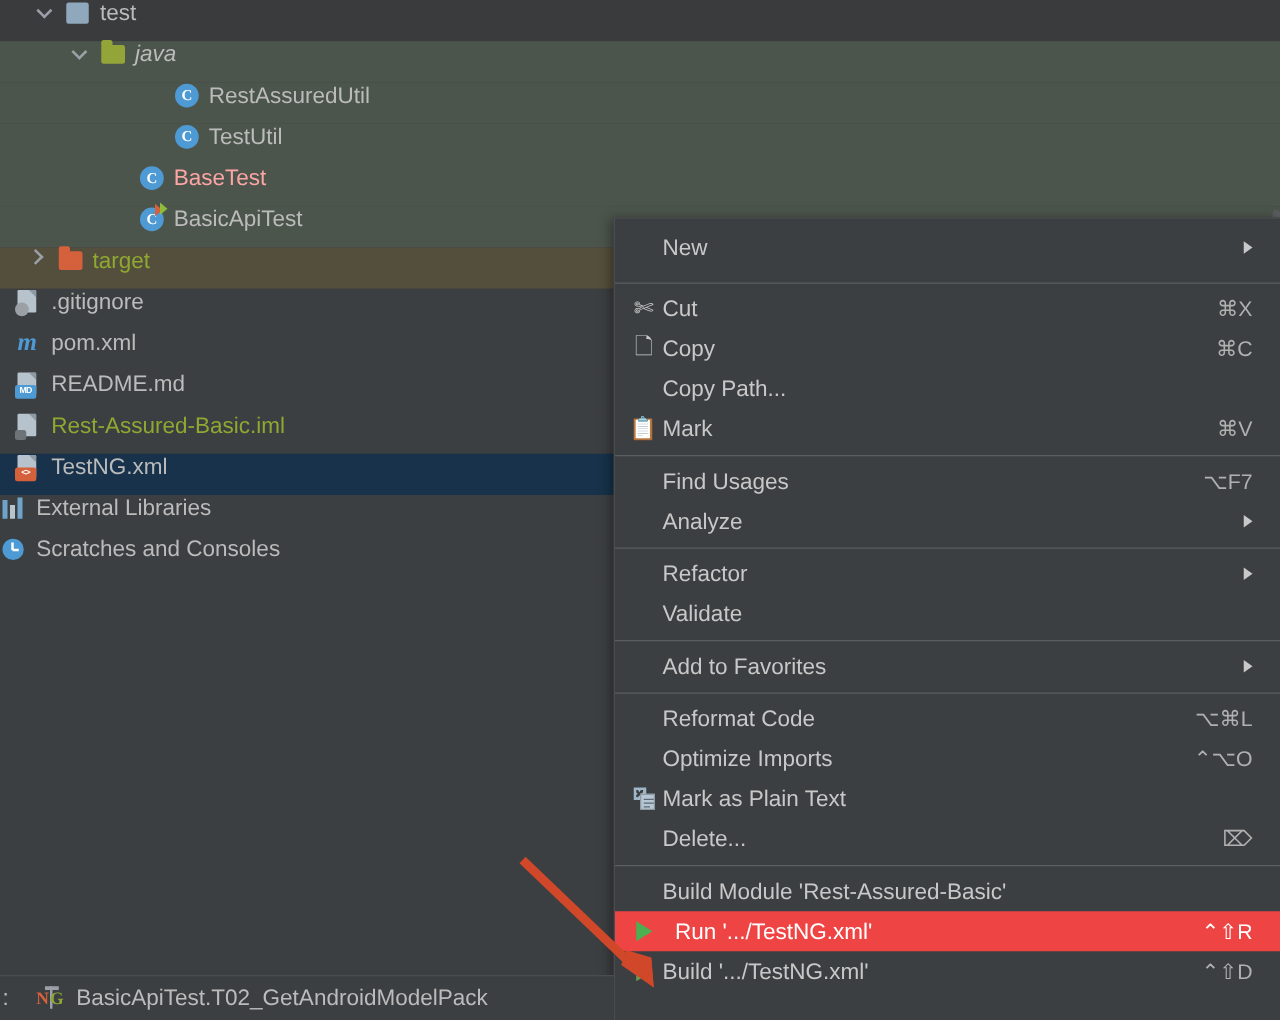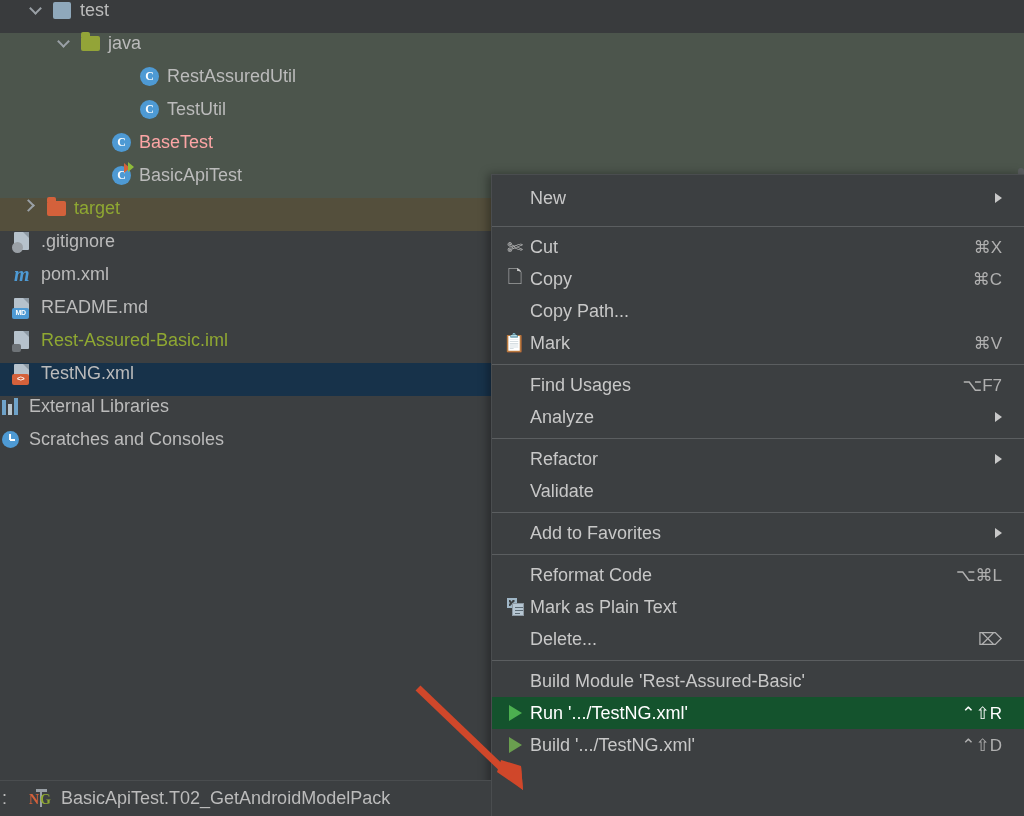--- a/index.html
+++ b/index.html
@@ -187,7 +187,7 @@
           <span class="ico" style="display: flex; align-items: center;">
             <span class="folder green"></span>
           </span>
-          <span class="lbl" style="color: rgb(187, 187, 187);">java</span>
+          <span class="lbl" style="color: rgb(187, 187, 187); font-style: italic;">java</span>
         </div>
         <div class="row green">
           <span style="flex: 0 0 140px; height: 1px;"></span>

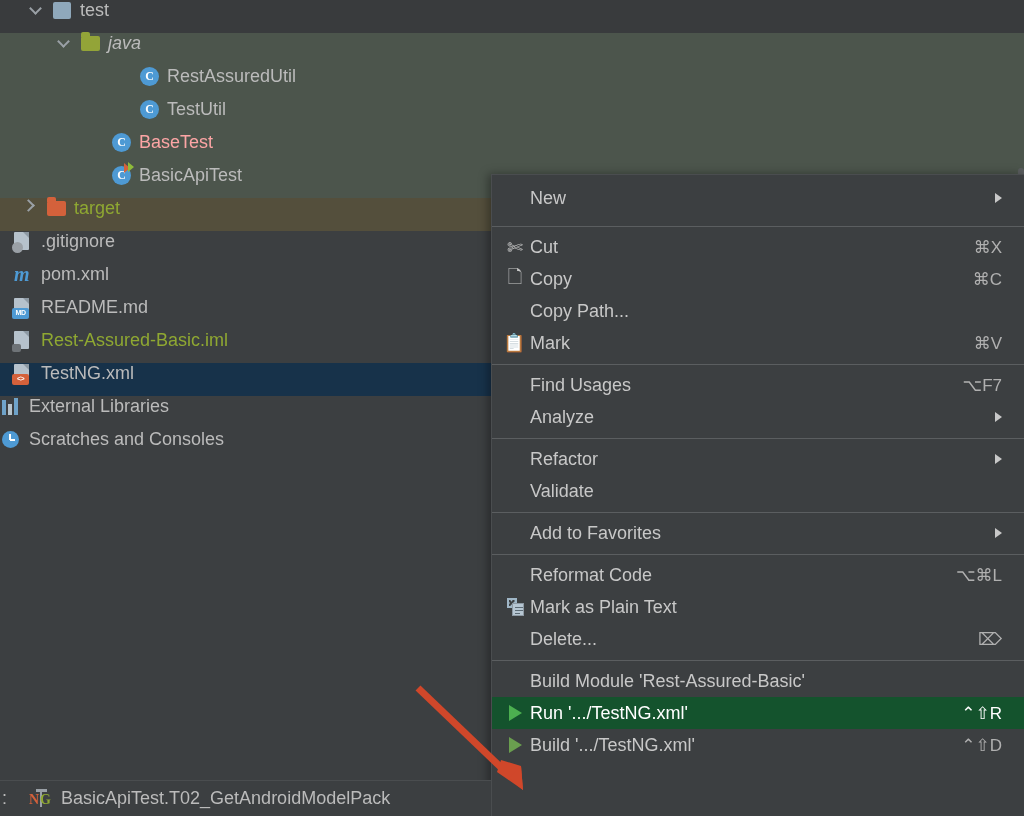--- a/index.html
+++ b/index.html
@@ -360,6 +360,11 @@
         <span class="mi-key">⌥⌘L</span>
       </div>
       <div class="mi">
+        <span class="mi-ico"></span>
+        <span class="mi-lbl">Optimize Imports</span>
+        <span class="mi-key">⌃⌥O</span>
+      </div>
+      <div class="mi">
         <span class="mi-ico">
           <span class="plainico">
             <span class="p1"></span>

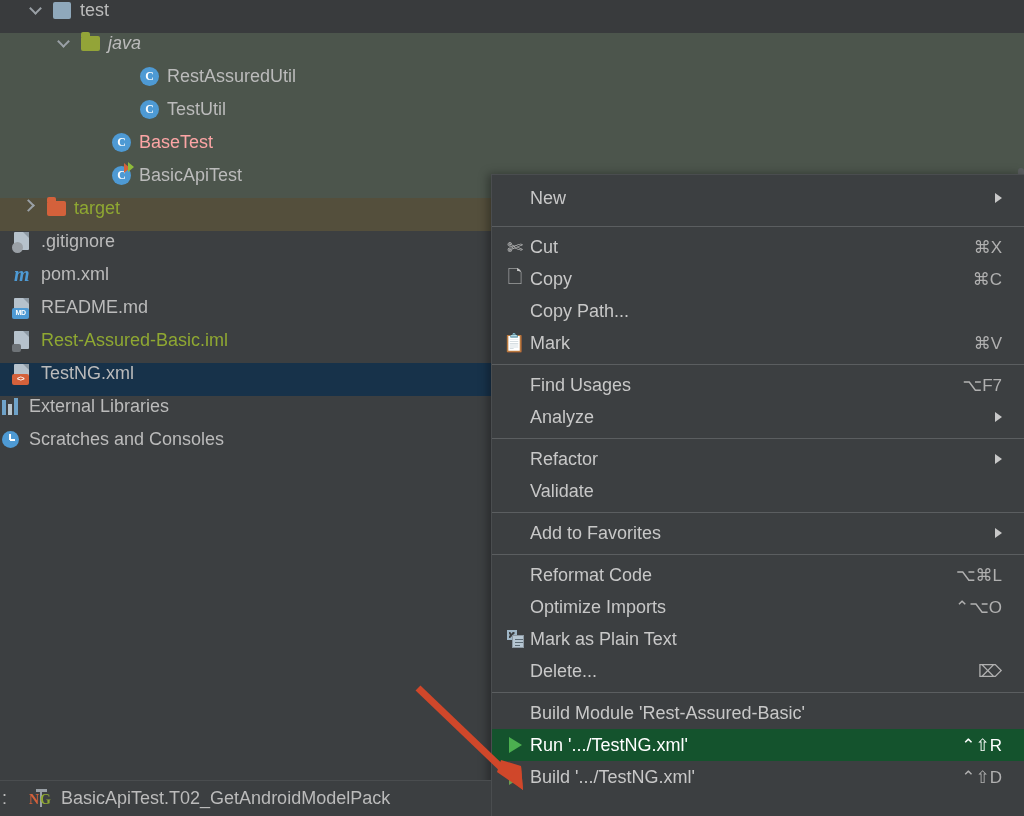--- a/index.html
+++ b/index.html
@@ -119,7 +119,7 @@
     font-size: 18px; color: #c8c8c8; padding-left: 8px; white-space: nowrap;
   }
   .mi.tall { height: 46px; }
-  .mi.highlight { background: #14532d; color: #ffffff; }
+  .mi.highlight { background: #ef4444; color: #ffffff; gap: 10px; }
   .mi-ico { width: 30px; flex: 0 0 30px; display:flex; align-items:center; justify-content:center; }
   .mi-lbl { flex: 1 1 auto; }
   .mi-key { margin-left: auto; padding-right: 22px; color: #b0b0b0; font-size: 17px; }

